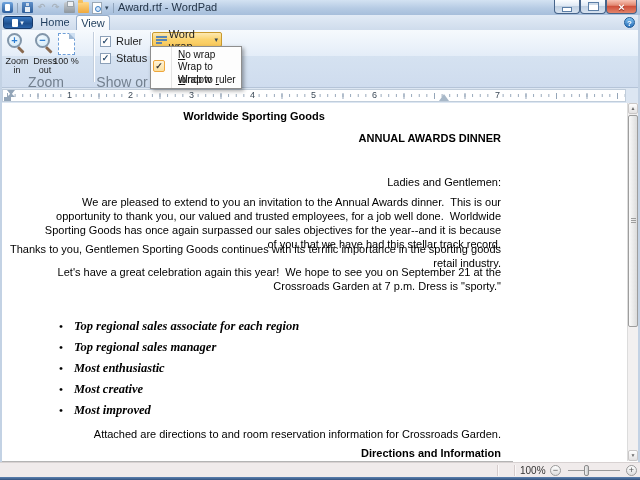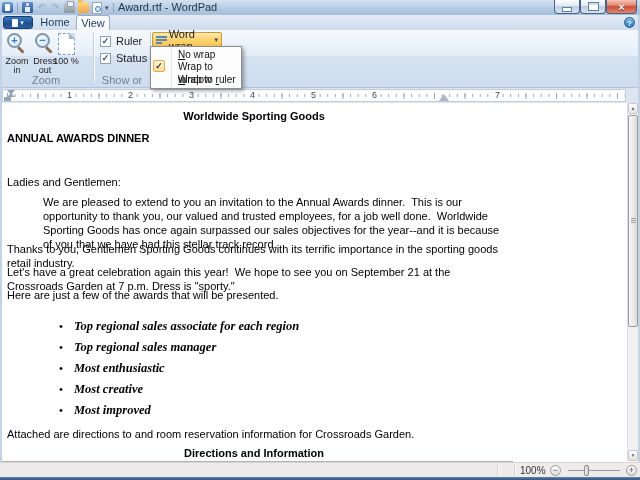--- a/index.html
+++ b/index.html
@@ -56,7 +56,7 @@
     border-bottom:1px solid #b5c4d8;box-sizing:border-box;}
   .grp-divider{position:absolute;top:2px;height:50px;width:2px;
     background:linear-gradient(90deg,#c2cedd 1px,#ffffff 1px);}
-  .grp-label{position:absolute;top:44px;font-size:11px;color:#73808f;text-align:center;}
+  .grp-label{position:absolute;top:44px;font-size:14px;color:#73808f;text-align:center;}
   .rib-btn{position:absolute;top:2px;width:30px;height:42px;text-align:center;font-size:9px;color:#1e1e1e;}
   .rib-btn .bicon{display:block;margin:1px auto 0;width:22px;height:22px;position:relative;}
   .rib-btn .blabel{display:block;line-height:9px;margin-top:2px;white-space:normal;}

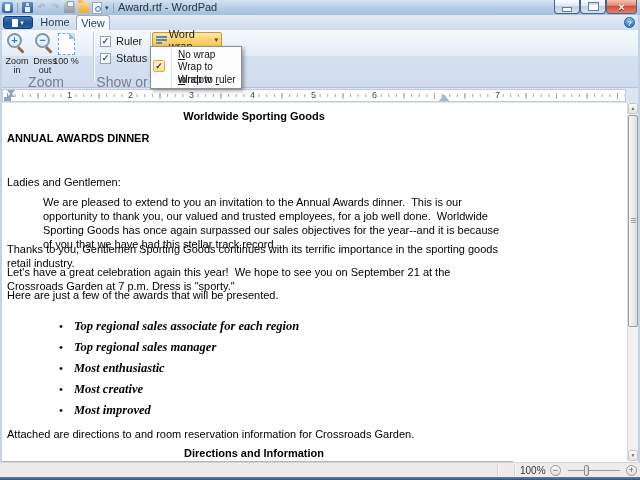--- a/index.html
+++ b/index.html
@@ -106,7 +106,7 @@
   
   .doc{position:absolute;left:0;top:103px;width:513px;height:358px;background:#fff;
     border-bottom:1px solid #b4b4b4;color:#000;}
-  .doc .blk{position:absolute;left:7px;right:12px;font-size:11px;line-height:14px;white-space:pre-wrap;}
+  .doc .blk{position:absolute;left:7px;right:12px;font-size:11px;line-height:14px;white-space:pre-wrap;text-align:right;}
   .doc .ctr{text-align:center;font-weight:bold;}
   .doc .bold{font-weight:bold;}
   .bullet-li{position:absolute;left:59px;font-family:"Liberation Serif",serif;font-style:italic;

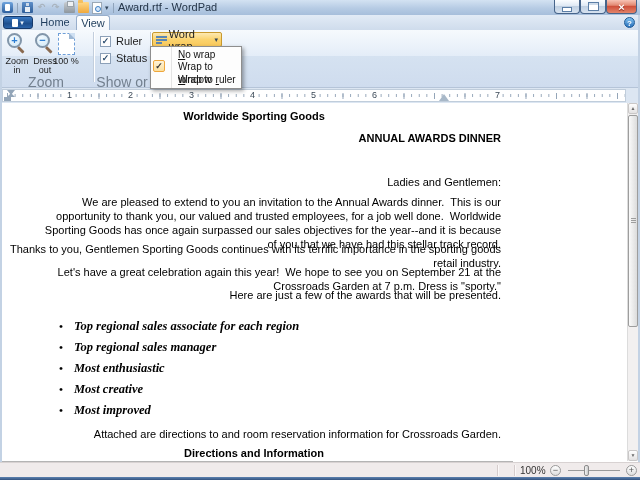--- a/index.html
+++ b/index.html
@@ -263,7 +263,6 @@
     <div class="blk" style="top:92px;margin-left:36px;">We are pleased to extend to you an invitation to the Annual Awards dinner.  This is our opportunity to thank you, our valued and trusted employees, for a job well done.  Worldwide Sporting Goods has once again surpassed our sales objectives for the year--and it is because of you that we have had this stellar track record.</div>
     <div class="blk" style="top:139px;">Thanks to you, Gentlemen Sporting Goods continues with its terrific importance in the sporting goods retail industry.</div>
     <div class="blk" style="top:162px;">Let's have a great celebration again this year!  We hope to see you on September 21 at the Crossroads Garden at 7 p.m. Dress is "sporty."</div>
-    <div class="blk" style="top:185px;">Here are just a few of the awards that will be presented.</div>
 
     <div class="bullet-li" style="top:217px;"><span class="blt">•</span><span>Top regional sales associate for each region</span></div>
     <div class="bullet-li" style="top:259px;"><span class="blt">•</span><span>Most enthusiastic</span></div>

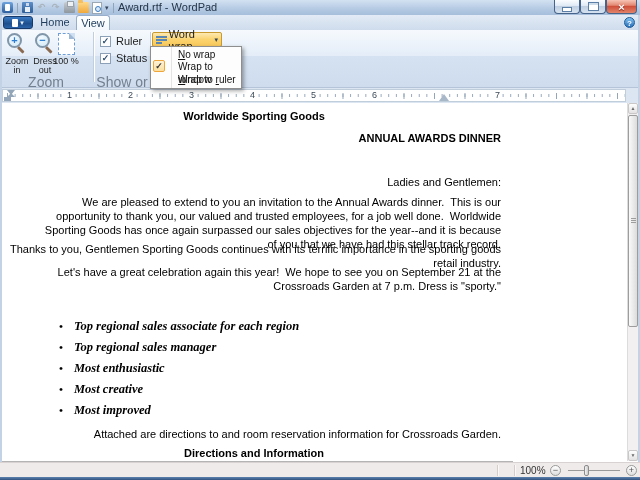--- a/index.html
+++ b/index.html
@@ -271,7 +271,7 @@
     <div class="bullet-li" style="top:301px;"><span class="blt">•</span><span>Most improved</span></div>
 
     <div class="blk" style="top:324px;">Attached are directions to and room reservation information for Crossroads Garden.</div>
-    <div class="blk ctr" style="top:343px;">Directions and Information</div>
+    <div class="blk ctr" style="top:343px;text-align:right;">Directions and Information</div>
   </div>
 
   <div class="vscroll">

